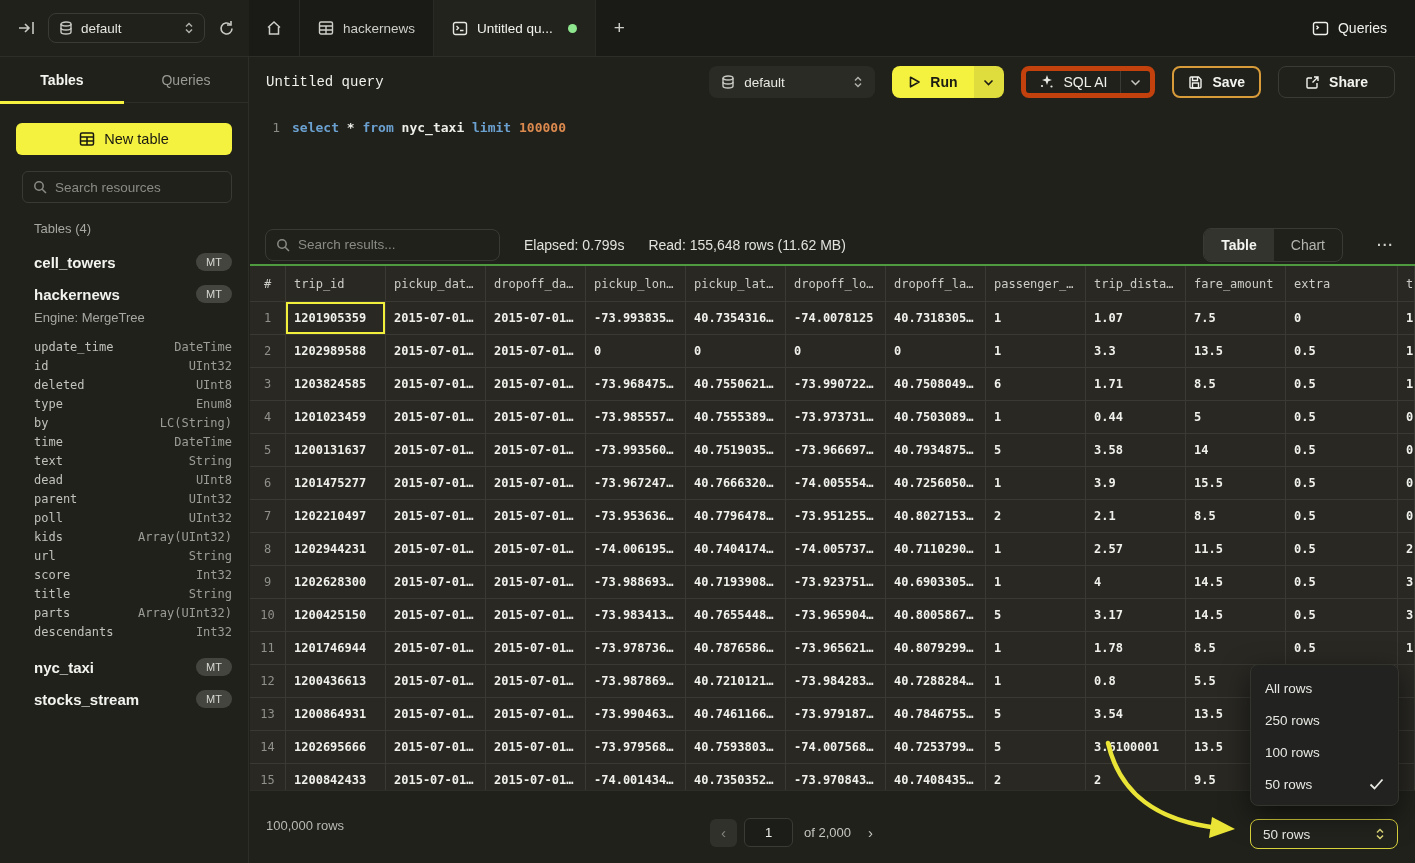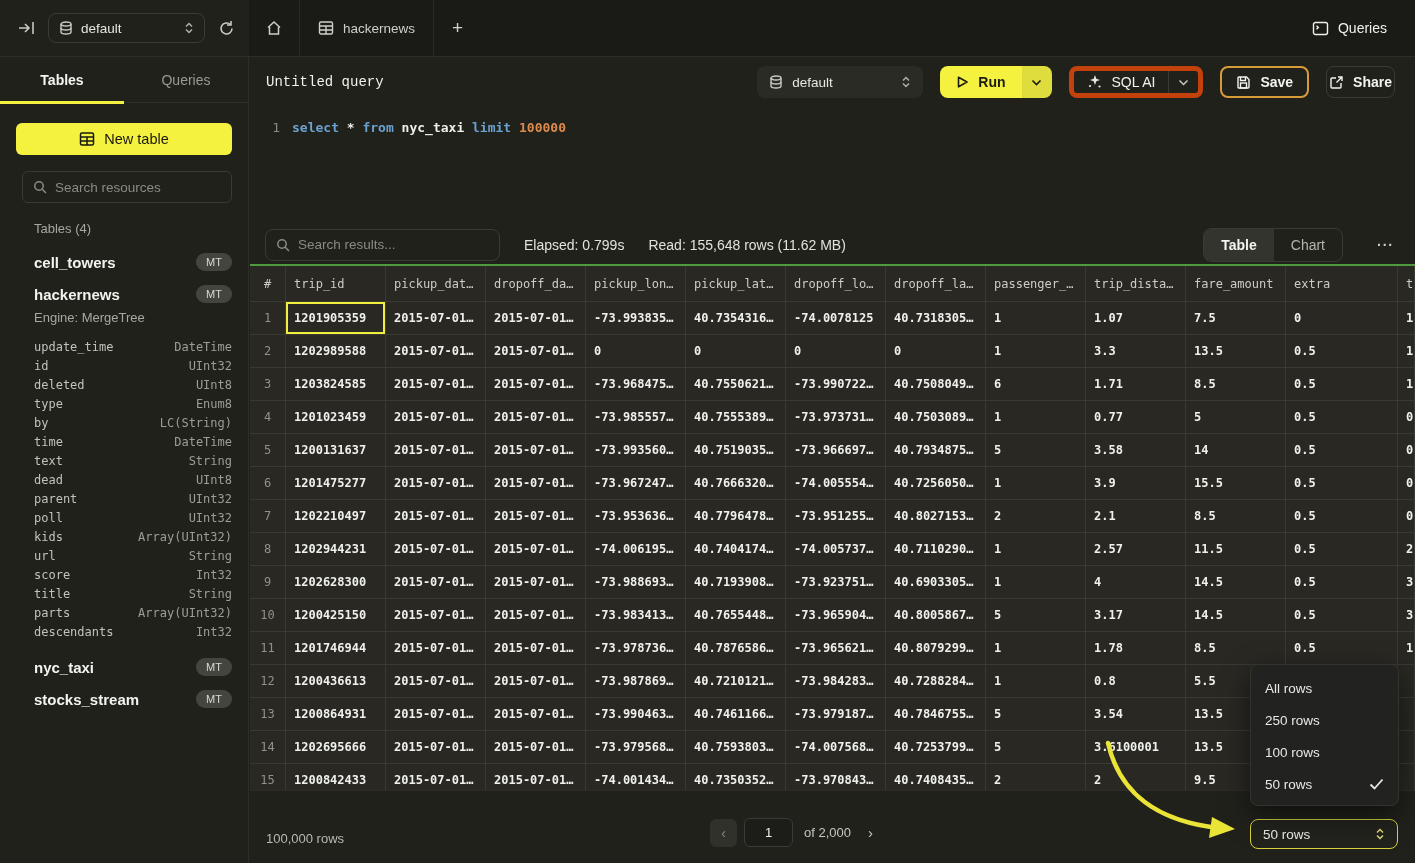--- a/index.html
+++ b/index.html
@@ -191,6 +191,16 @@
       </span>
       <span>hackernews</span>
     </div>
+    <div class="tab active">
+      <span>
+        <svg class="ic" width="16" height="15" viewBox="0 0 16 15" fill="none" stroke="#e8e8e3" stroke-width="1.4">
+            <rect x="1.5" y="1.5" width="13" height="12" rx="2"></rect>
+            <path d="M4.5 5l2 2-2 2M8 9.5h3.5"></path>
+          </svg>
+      </span>
+      <span>Untitled qu...</span>
+      <span class="dot"></span>
+    </div>
     <div class="tab-plus">+</div>
   </div>
   <div class="topbar-right">

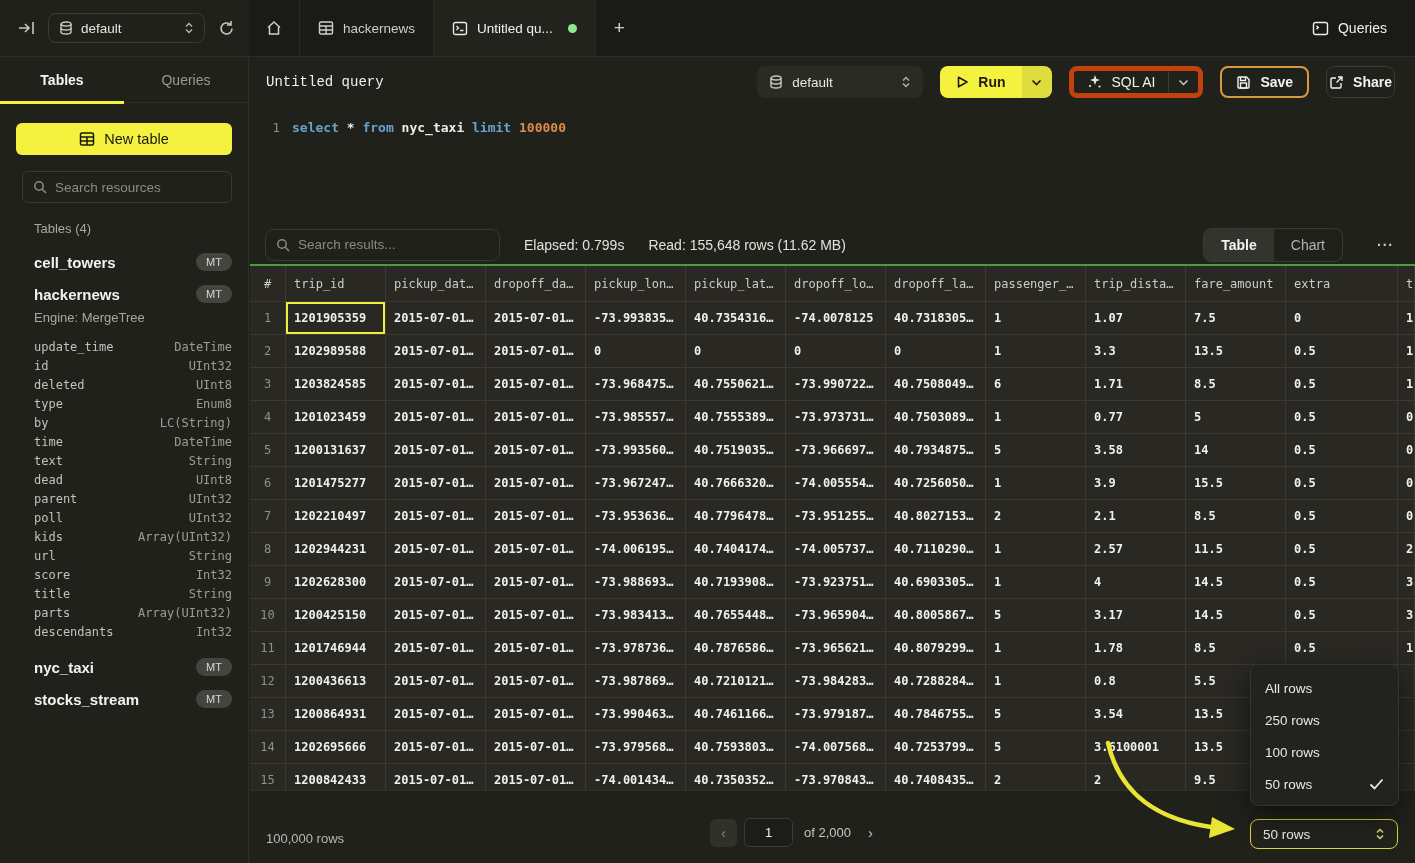--- a/index.html
+++ b/index.html
@@ -76,7 +76,7 @@
   .save-btn { height:32px; border:2px solid #d89b3a; border-radius:8px; display:flex; align-items:center;
     gap:9px; padding:0 14px; font-size:14px; font-weight:600; color:#f3f3ef; cursor:pointer; }
   .share-btn { height:32px; border:1px solid #3b3b35; border-radius:8px; display:flex; align-items:center;
-    gap:9px; padding:0 2px; font-size:14px; font-weight:600; color:#f3f3ef; cursor:pointer; }
+    gap:9px; padding:0 26px; font-size:14px; font-weight:600; color:#f3f3ef; cursor:pointer; }
 
   .editor { height:118px; padding:13px 0 0 0; cursor:text; }
   .editor-line { display:flex; font-family:"DejaVu Sans Mono",monospace; font-size:13px; font-weight:700; }

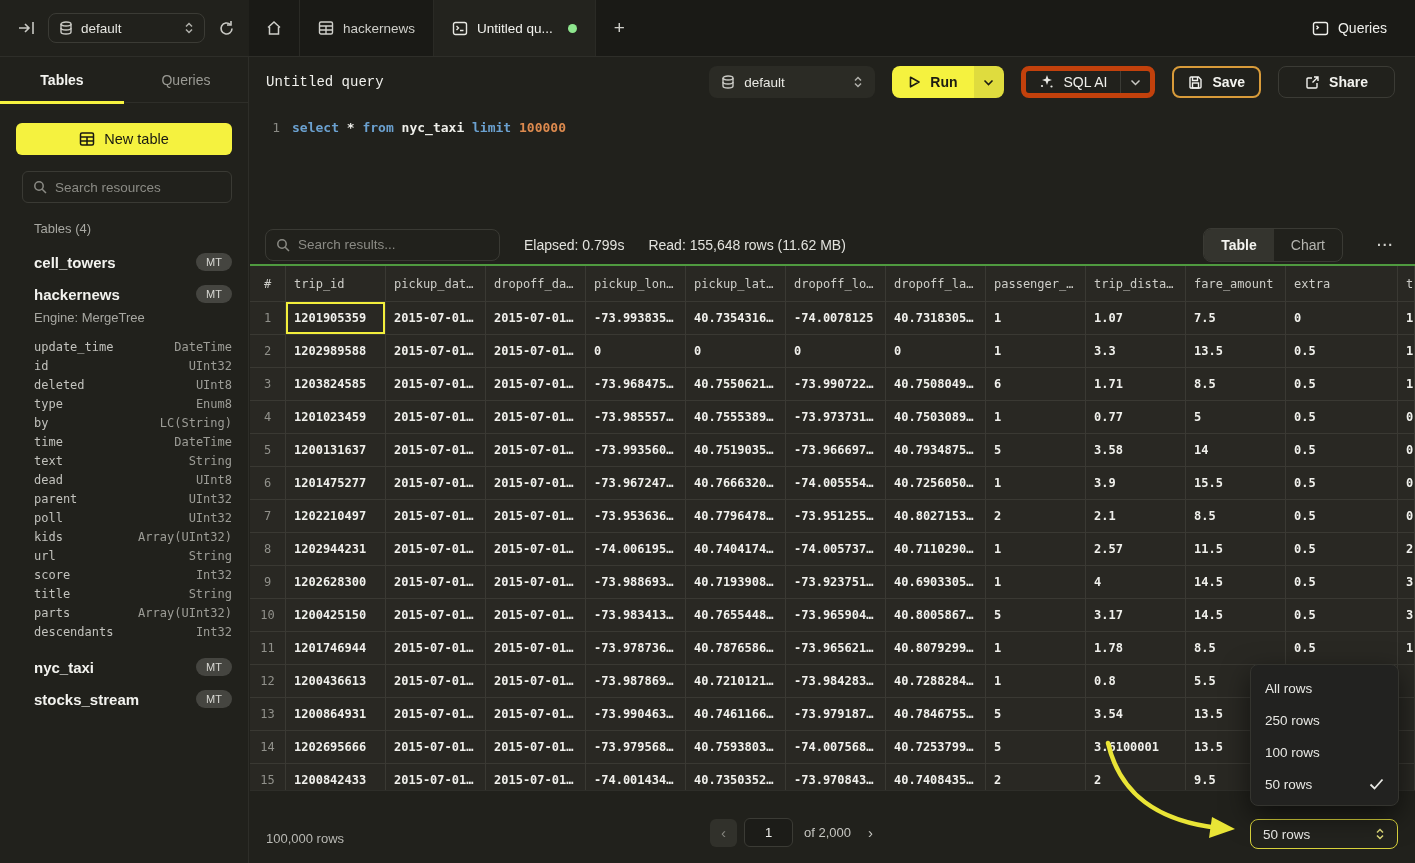--- a/index.html
+++ b/index.html
@@ -505,7 +505,7 @@
           <div>-73.973731…</div>
           <div>40.7503089…</div>
           <div>1</div>
-          <div>0.77</div>
+          <div>0.44</div>
           <div>5</div>
           <div>0.5</div>
           <div>0</div>

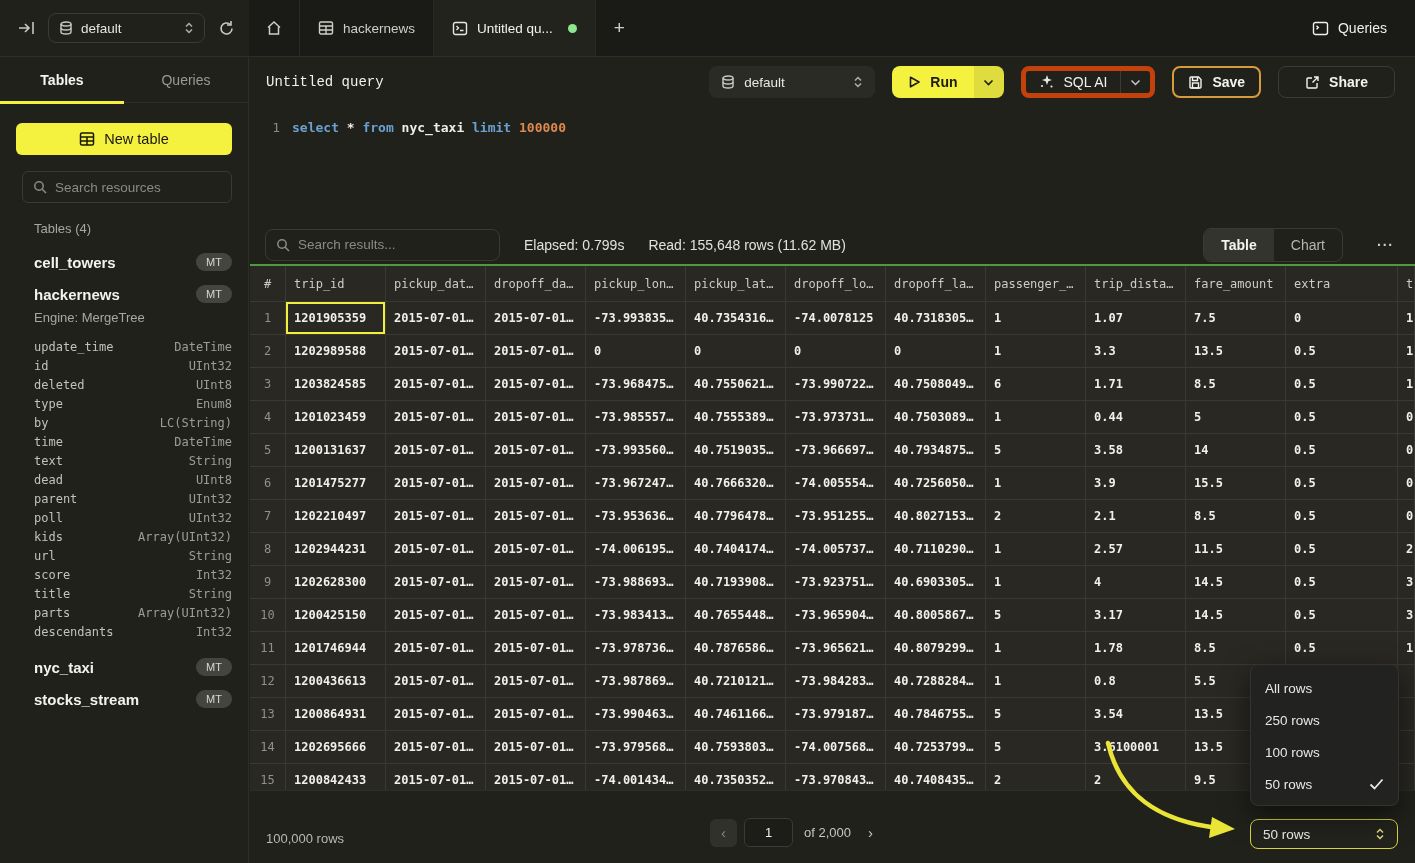--- a/index.html
+++ b/index.html
@@ -114,7 +114,7 @@
 
   
   .res-footer { height:73px; border-top:1px solid #2e2e29; position:relative; }
-  .total-rows { position:absolute; left:16px; top:40px; font-size:13px; color:#b9b9b4; }
+  .total-rows { position:absolute; left:16px; top:27px; font-size:13px; color:#b9b9b4; }
   .pager { position:absolute; left:460px; top:27px; display:flex; align-items:center; gap:7px; }
   .pg-prev { width:27px; height:28px; background:#31312b; border-radius:6px; display:flex;
     align-items:center; justify-content:center; color:#85857f; font-size:15px; cursor:pointer; }

